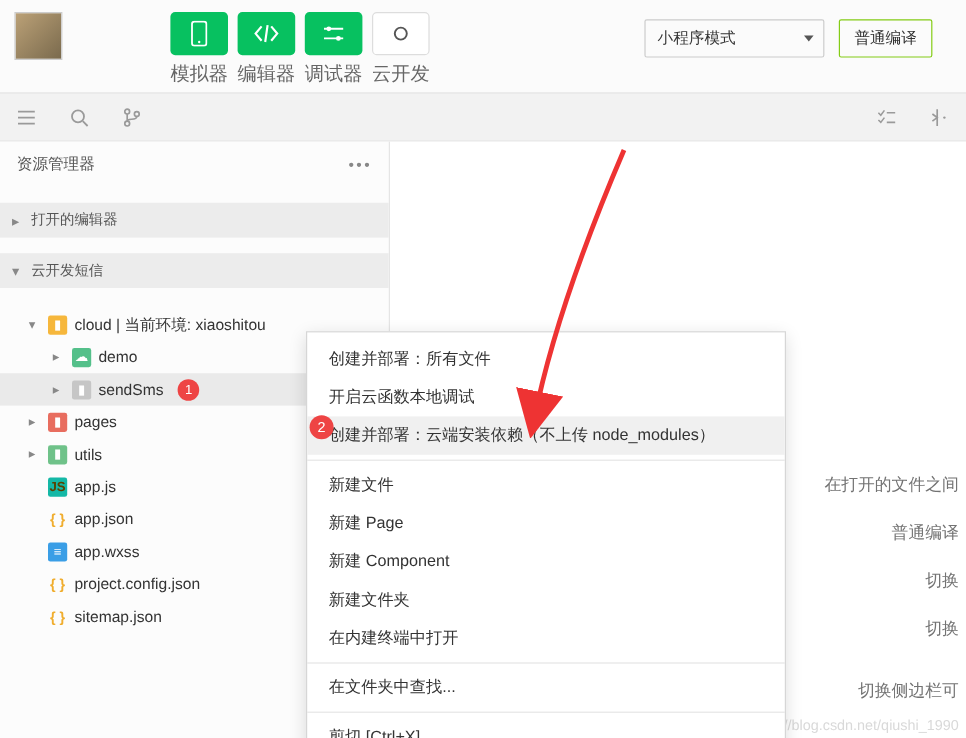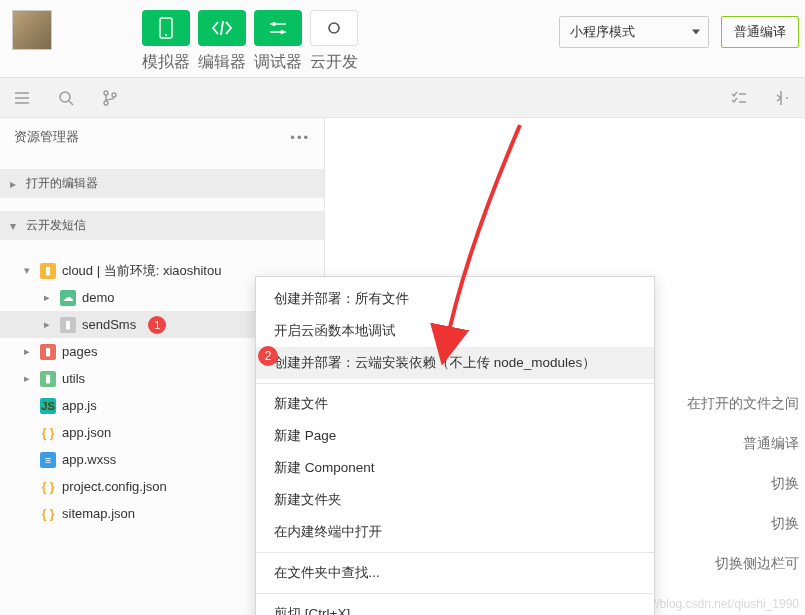--- a/index.html
+++ b/index.html
@@ -12,7 +12,7 @@
   .top-btn .label { font-size:16px; color:#666; margin-top:6px; }
   .green .box { background:#07C160; }
   .white .box { background:#fff; border:1px solid #ddd; color:#555; }
-  .top-right { position:absolute; right:6px; top:16px; display:flex; gap:12px; }
+  .top-right { position:absolute; right:28px; top:16px; display:flex; gap:12px; }
   .select { border:1px solid #ccc; border-radius:2px; padding:6px 28px 6px 10px; position:relative; font-size:13px; min-width:150px; }
   .select::after { content:""; position:absolute; right:8px; top:50%; width:0; height:0; border-left:4px solid transparent; border-right:4px solid transparent; border-top:5px solid #555; transform:translateY(-50%); }
   .mode-btn { border:1px solid #84cc16; border-radius:2px; padding:6px 12px; font-size:13px; }

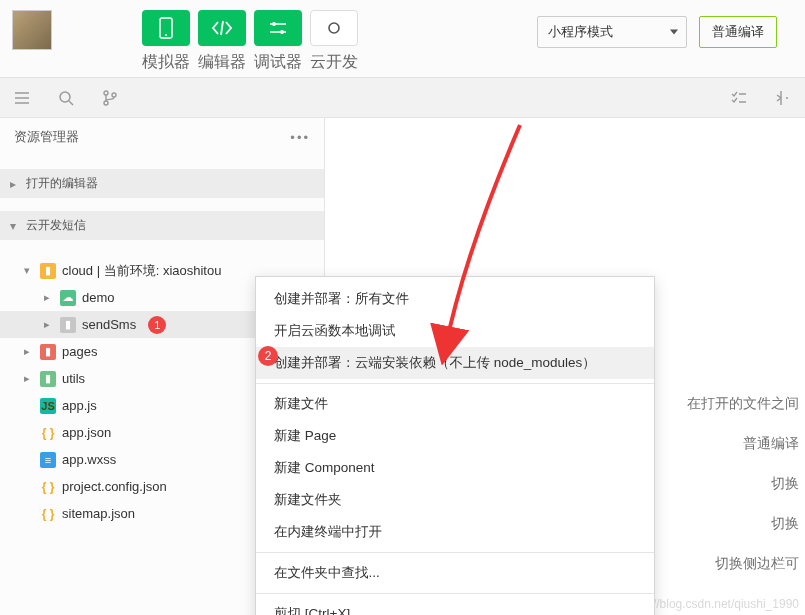--- a/index.html
+++ b/index.html
@@ -58,7 +58,7 @@
   .arrow-svg { position:absolute; left:350px; top:115px; width:180px; height:250px; z-index:35; pointer-events:none; }
   
   .ghost-line { position:absolute; right:6px; color:#737373; font-size:14px; white-space:nowrap; }
-  .ghost1 { top:395px; } .ghost2 { top:435px; } .ghost3 { top:475px; } .ghost4 { top:515px; } .ghost5 { top:555px; }
+  .ghost1 { top:395px; } .ghost2 { top:435px; } .ghost3 { top:475px; } .ghost4 { top:515px; } .ghost5 { top:567px; }
   .watermark { position:absolute; right:6px; bottom:4px; color:#d9d9d9; font-size:12px; }
   
   svg { display:block; }

